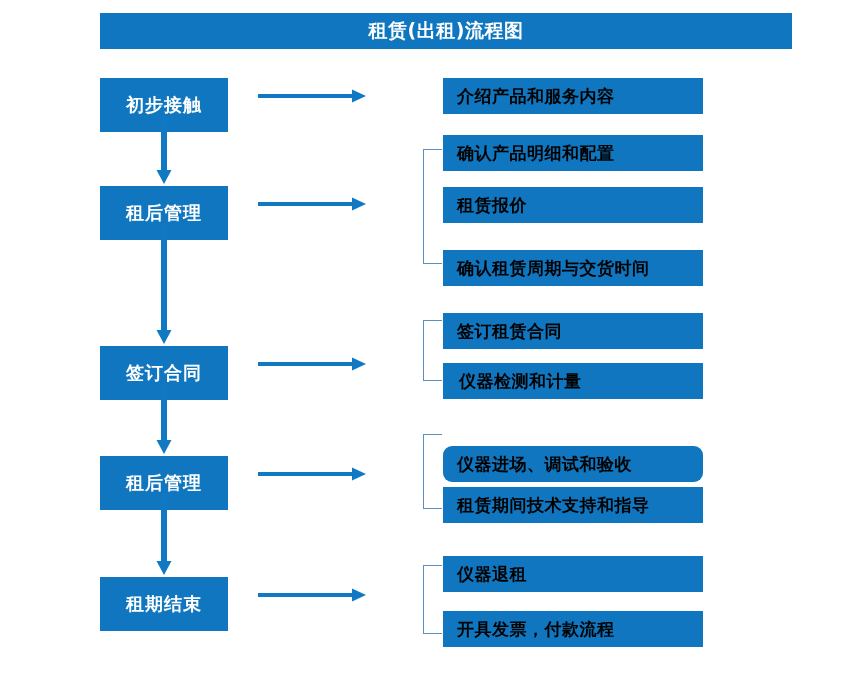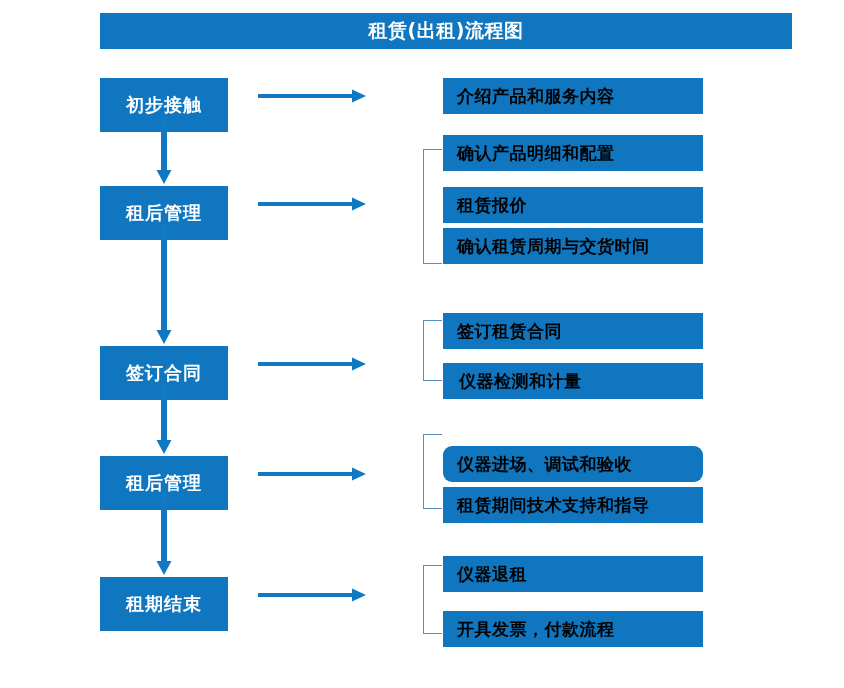--- a/index.html
+++ b/index.html
@@ -196,7 +196,7 @@
 
   <div class="detail-box" style="top:187px;">租赁报价</div>
 
-  <div class="detail-box" style="top:228px;">确认租赁周期与交货时间</div>
+  <div class="detail-box" style="top:250px;">确认租赁周期与交货时间</div>
 
   <div class="detail-box" style="top:313px;">签订租赁合同</div>
 

